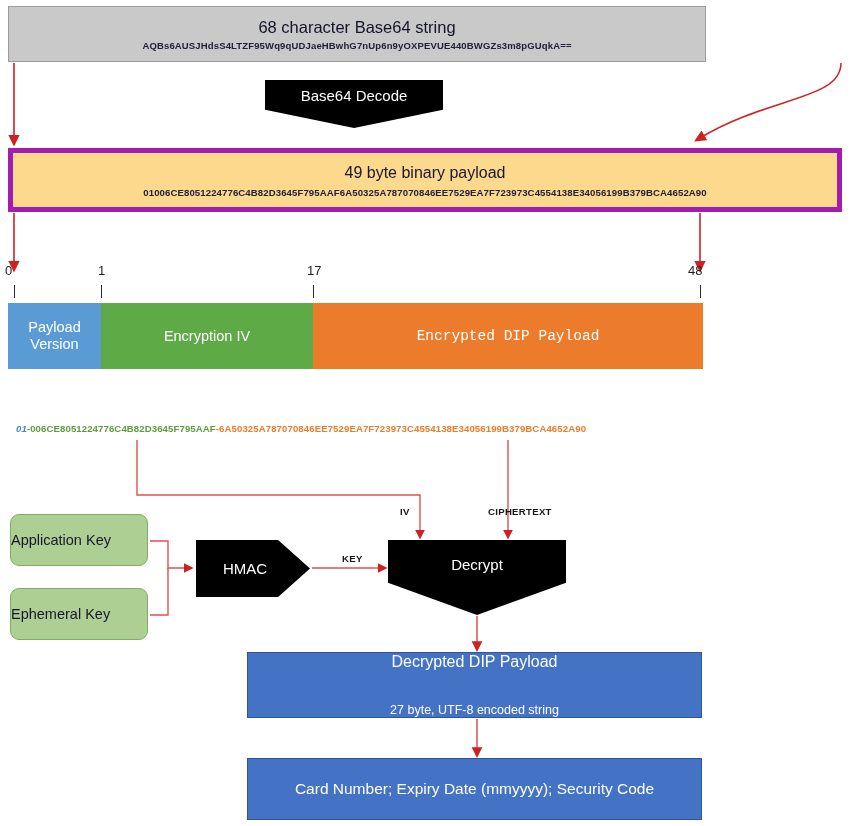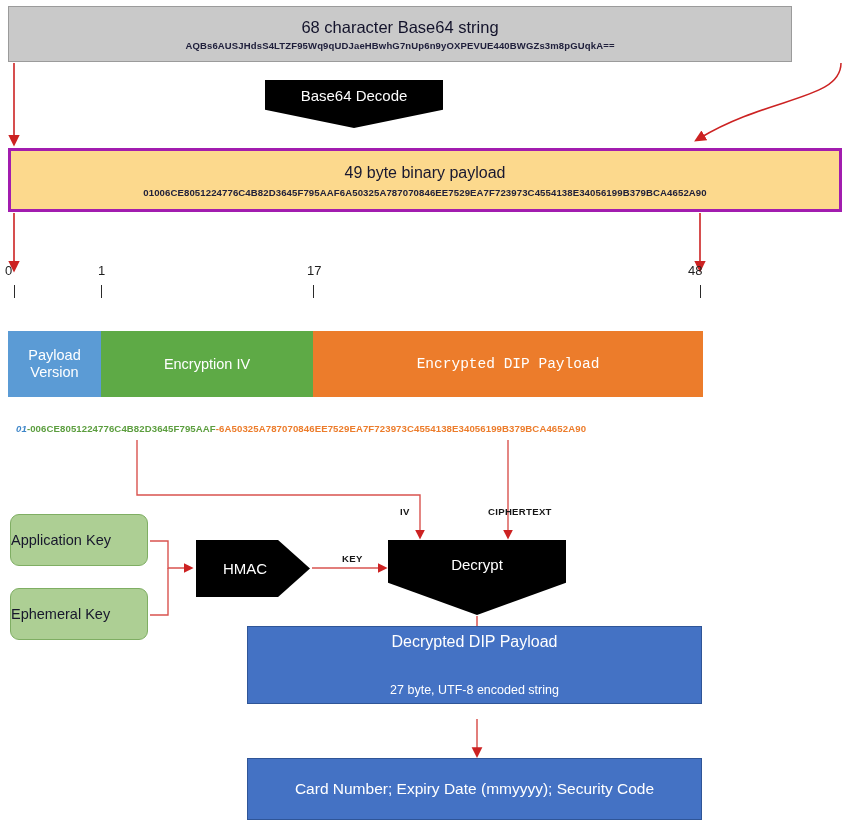--- a/index.html
+++ b/index.html
@@ -24,7 +24,7 @@
 
   
   #base64-banner {
-    left: 8px; top: 6px; width: 784px; height: 56px;
+    left: 8px; top: 6px; width: 698px; height: 56px;
     background: #c9c9c9;
     border: 1px solid #9b9b9b;
     display: flex; flex-direction: column;

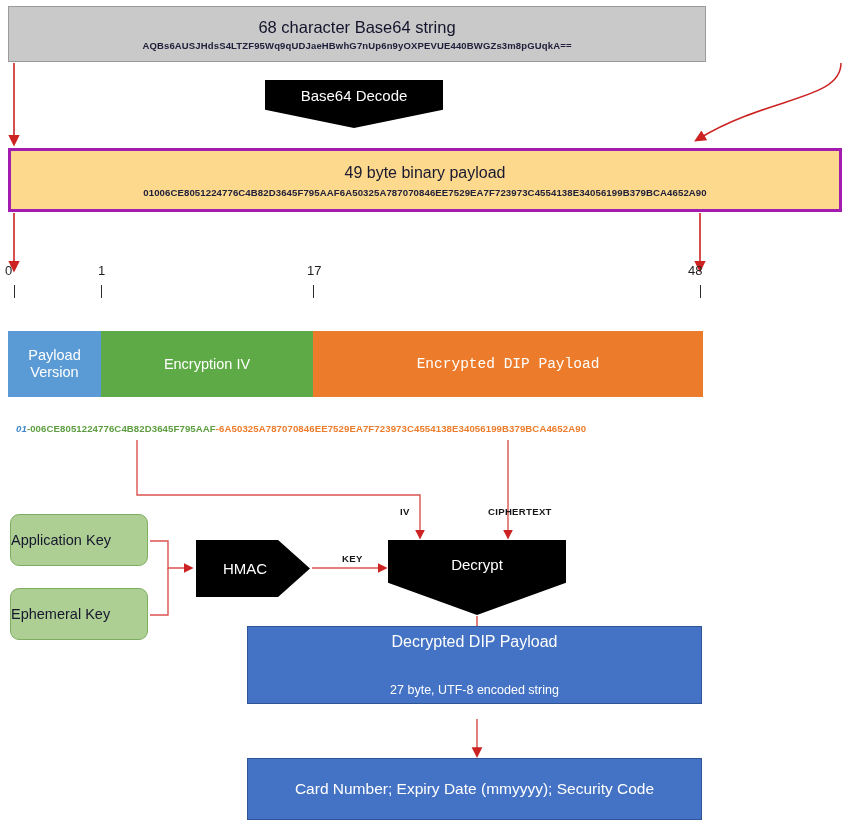--- a/index.html
+++ b/index.html
@@ -57,7 +57,7 @@
   #binary-payload {
     left: 8px; top: 148px; width: 834px; height: 64px;
     background: #fcd98d;
-    border: 3px solid #a21caf;
+    border: 5px solid #a21caf;
     display: flex; flex-direction: column;
     align-items: center; justify-content: center;
   }

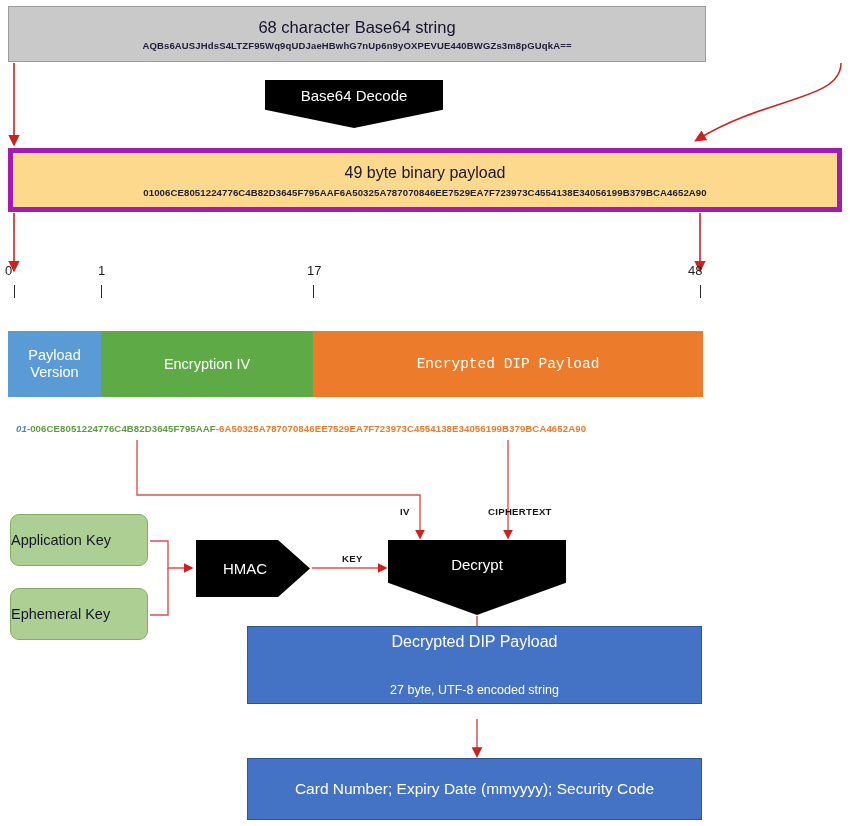--- a/index.html
+++ b/index.html
@@ -82,7 +82,6 @@
   #segment-bar {
     left: 8px; top: 303px; width: 695px; height: 66px;
     display: flex;
-    margin-top: 28px;
   }
   #segment-bar .seg {
     display: flex; align-items: center; justify-content: center;

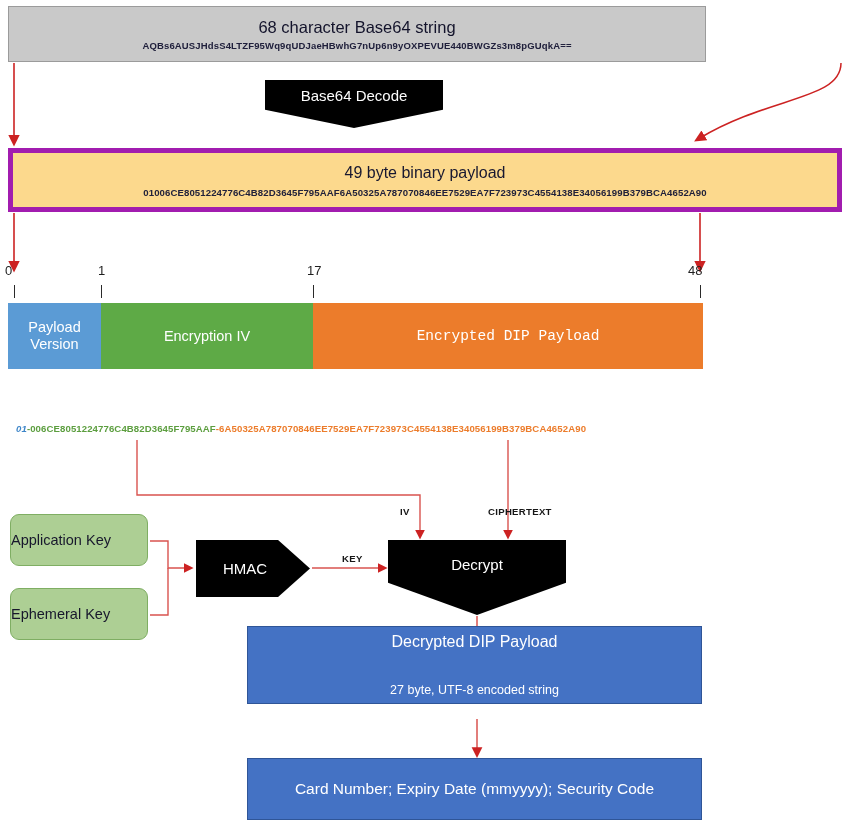--- a/index.html
+++ b/index.html
@@ -167,7 +167,7 @@
     align-items: center; justify-content: center;
     color: #ffffff; text-align: center;
   }
-  #result-decrypted { left: 247px; top: 626px; width: 455px; height: 78px; gap: 28px; }
+  #result-decrypted { left: 247px; top: 652px; width: 455px; height: 66px; gap: 28px; }
   #result-decrypted .ttl { font-size: 16px; line-height: 20px; }
   #result-decrypted .sub { font-size: 12.5px; line-height: 16px; margin-top: 2px; }
   #result-fields { left: 247px; top: 758px; width: 455px; height: 62px; }

